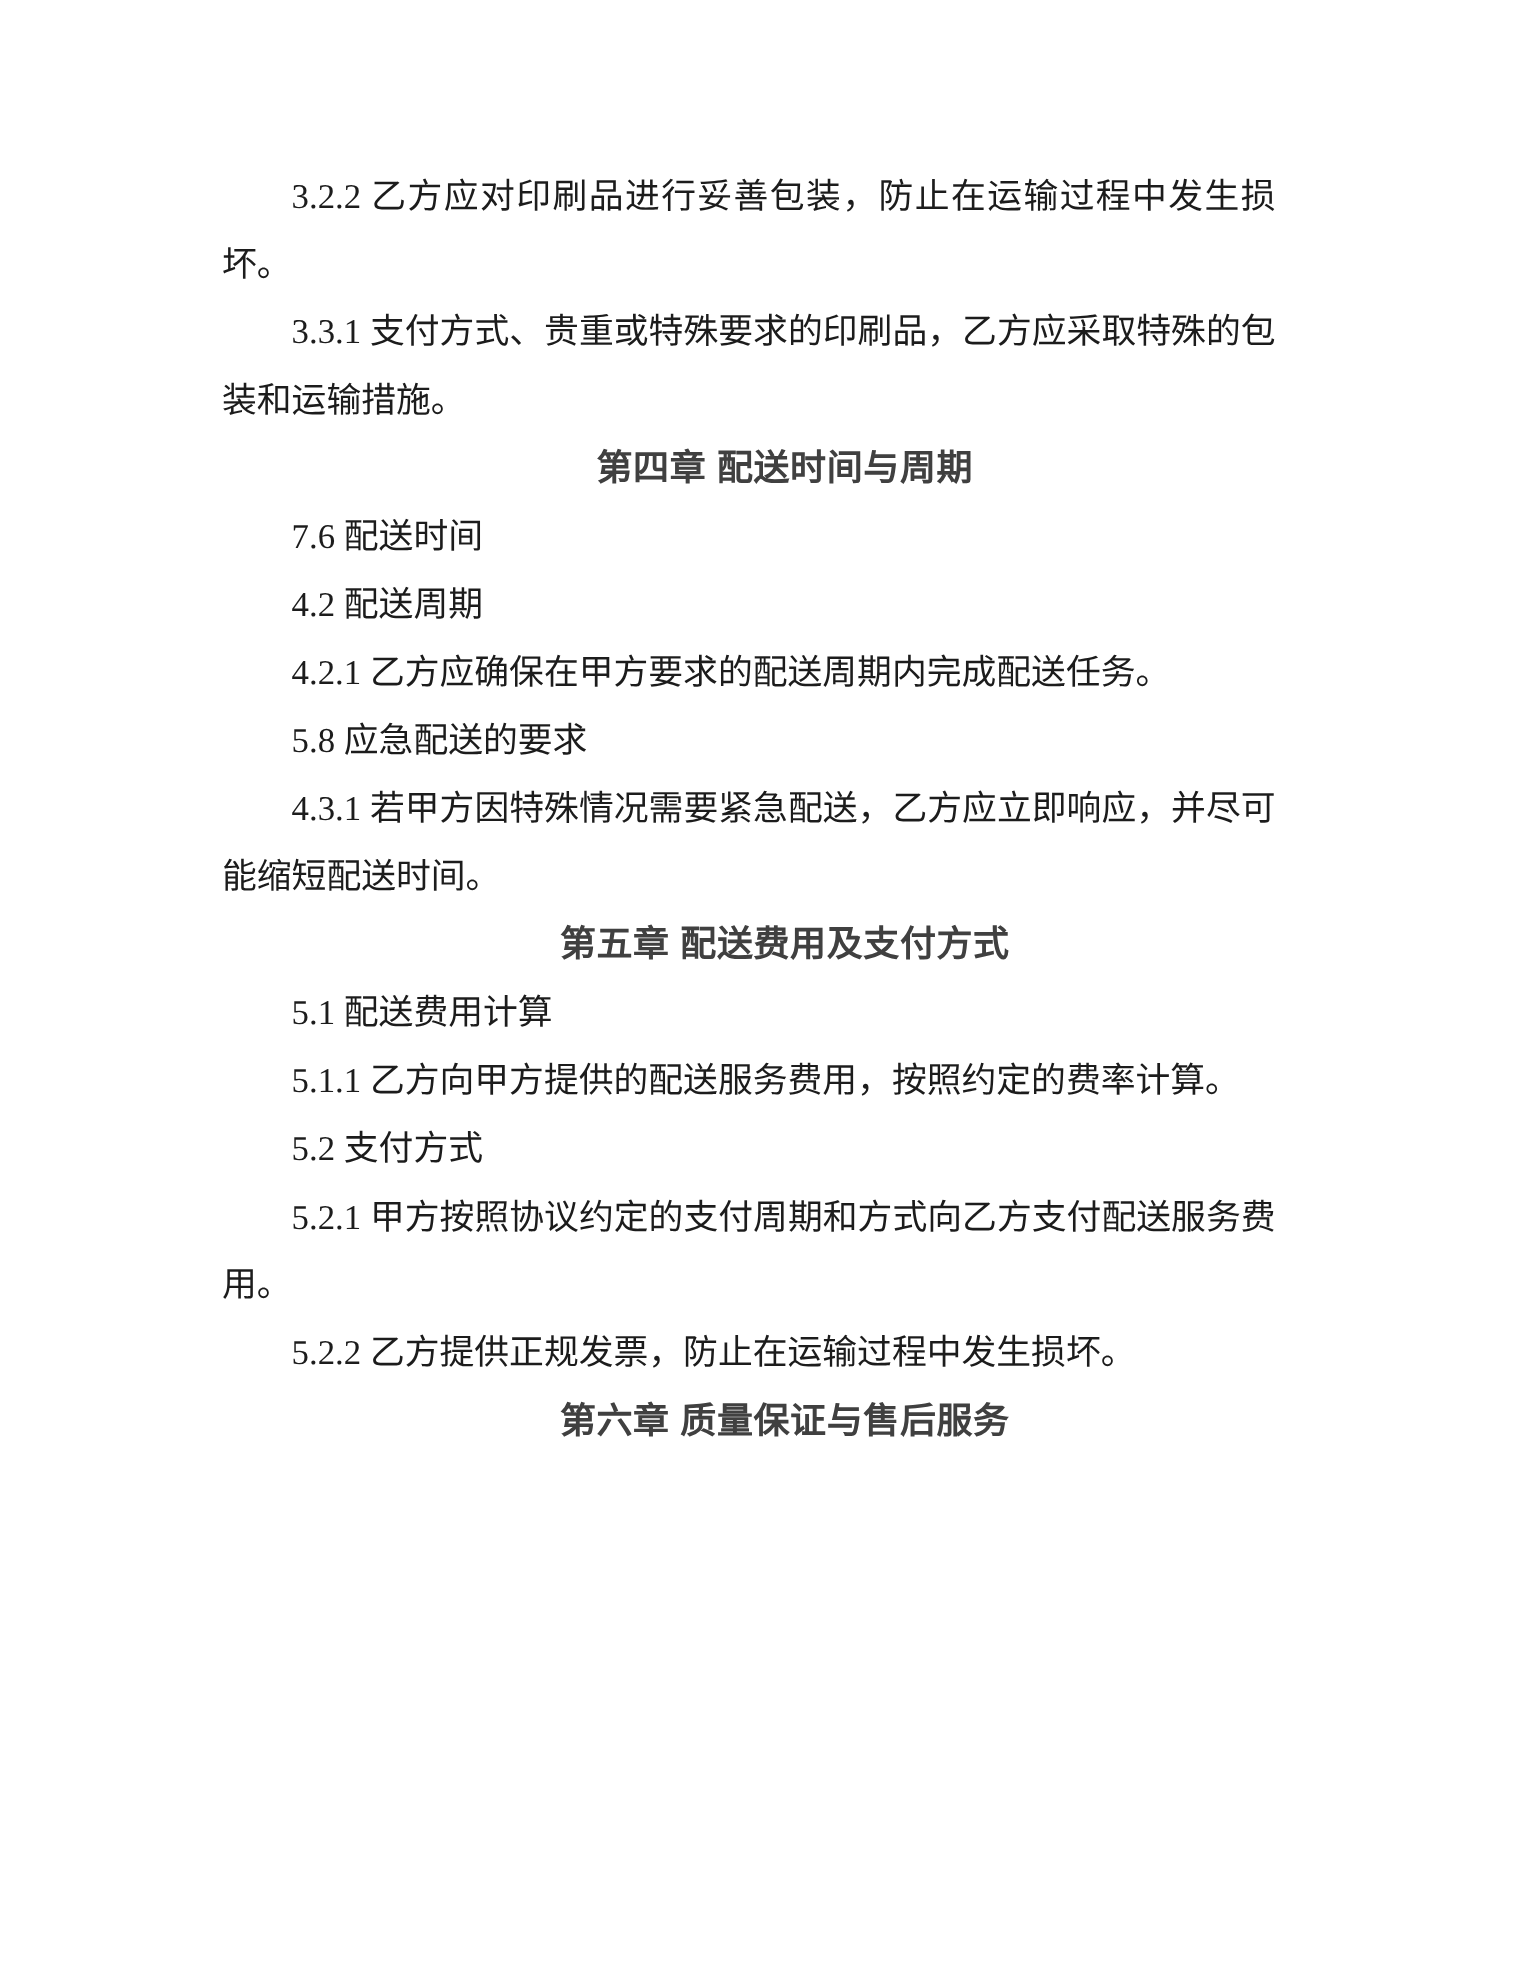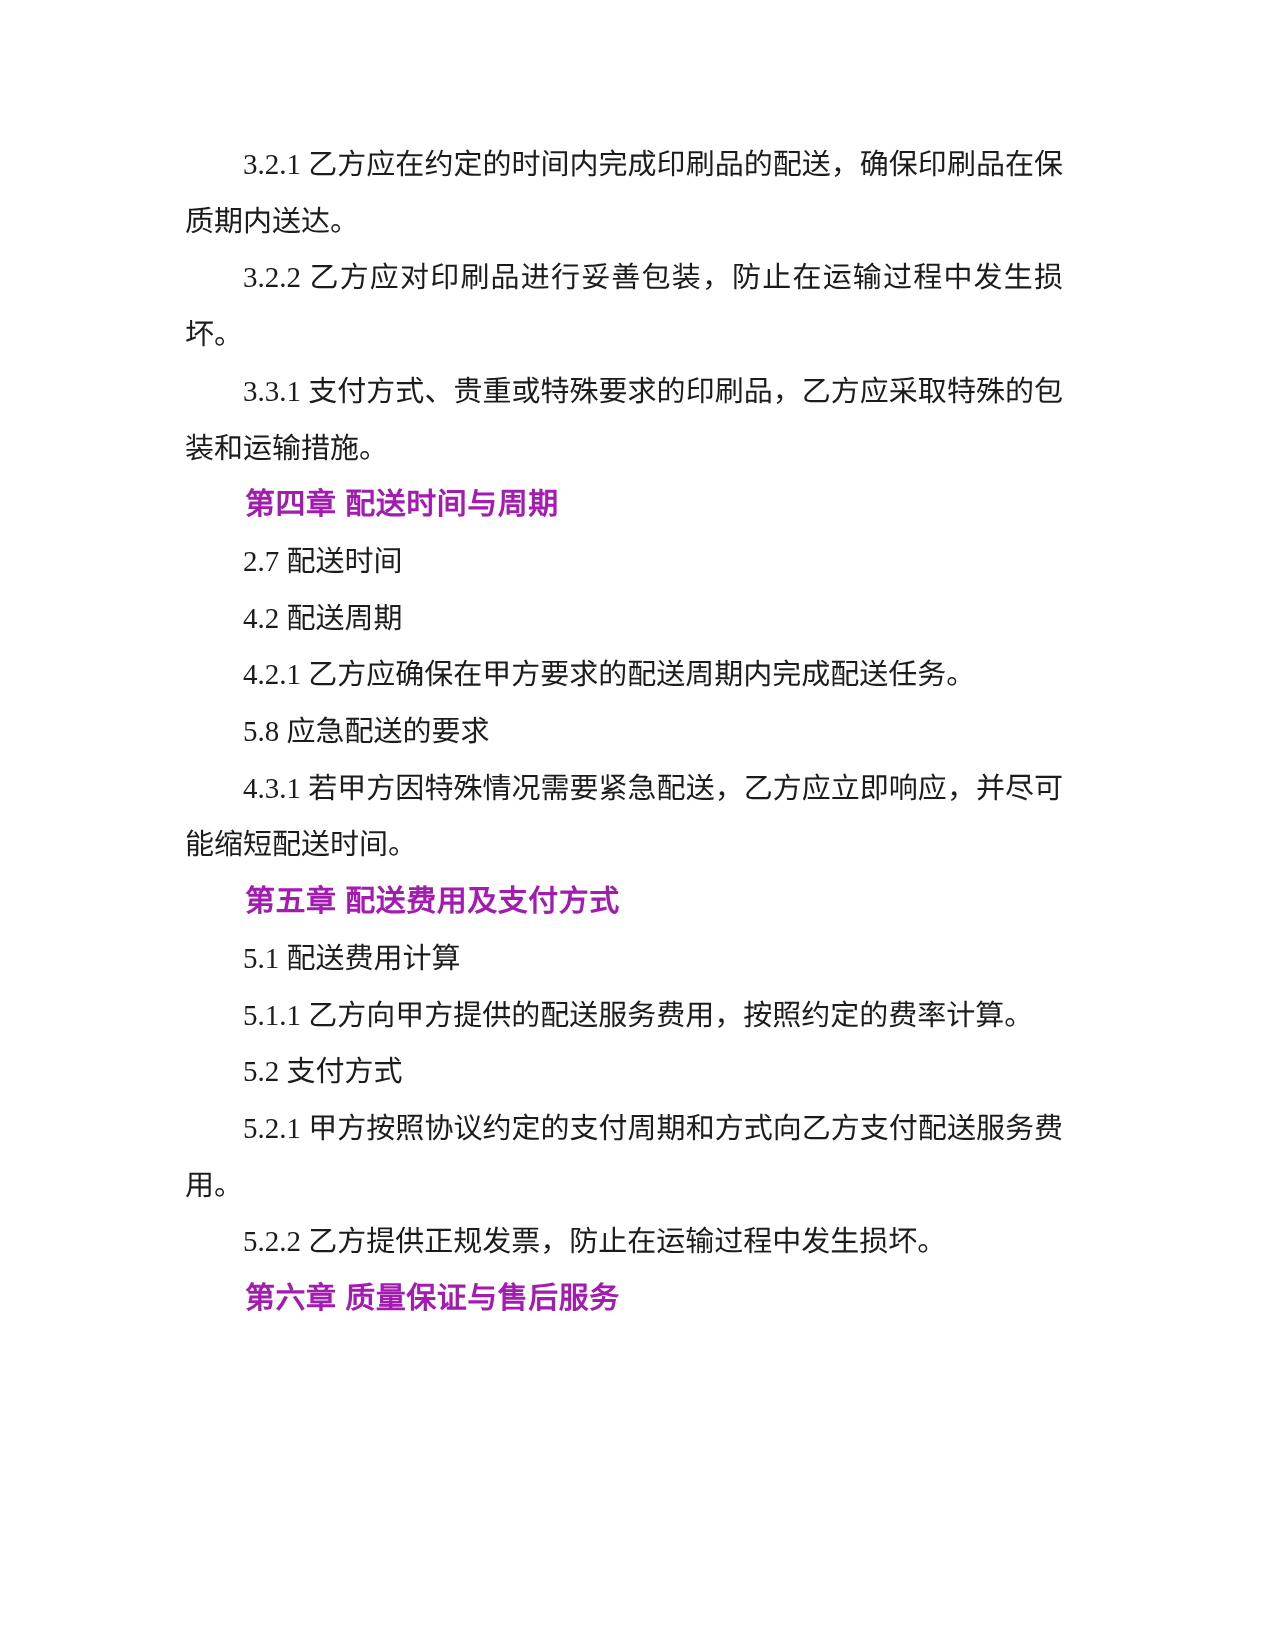--- a/index.html
+++ b/index.html
@@ -50,7 +50,6 @@
 
 <div class="page">
   <div class="doc-body">
-      <p class="doc-paragraph">3.2.1 乙方应在约定的时间内完成印刷品的配送，确保印刷品在保质期内送达。</p>
       <p class="doc-paragraph">3.2.2 乙方应对印刷品进行妥善包装，防止在运输过程中发生损坏。</p>
       <p class="doc-paragraph">3.3.1 支付方式、贵重或特殊要求的印刷品，乙方应采取特殊的包装和运输措施。</p>
       <h2 class="doc-heading">第四章 配送时间与周期</h2>

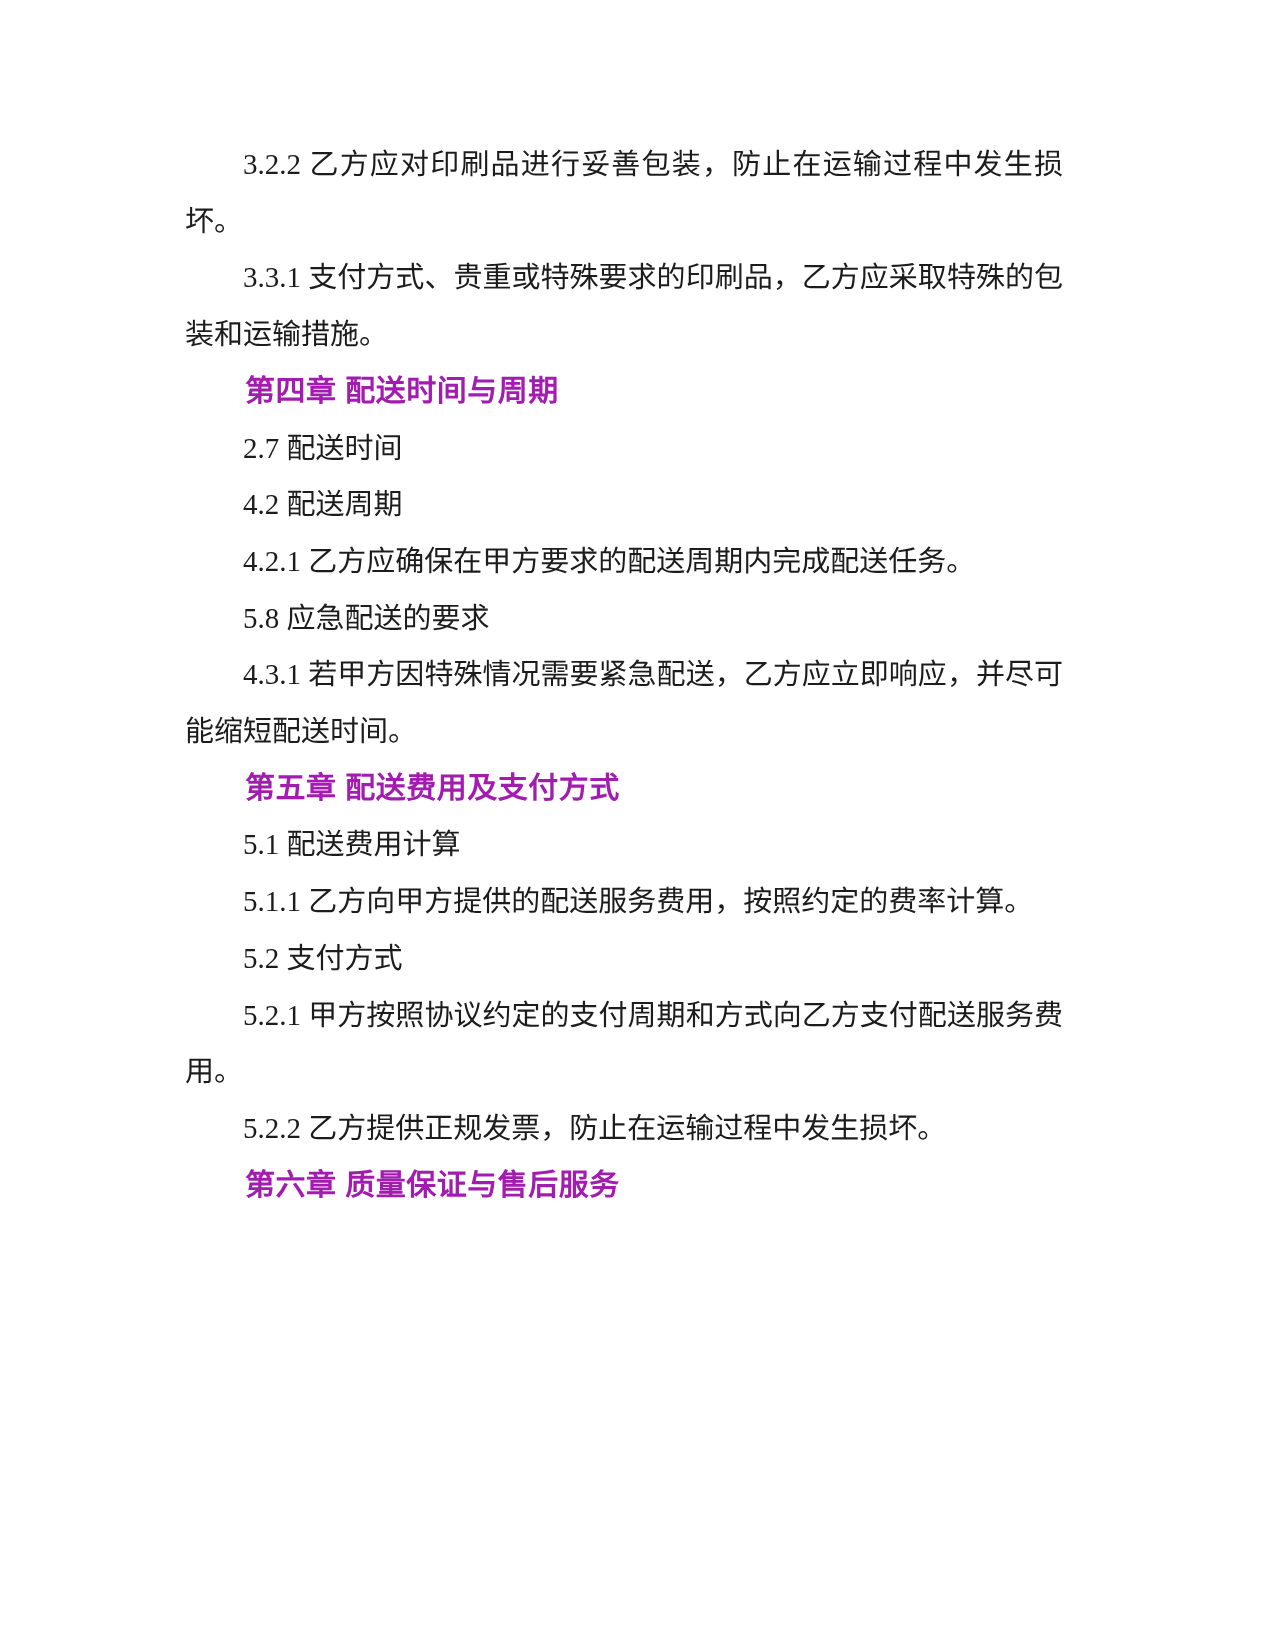--- a/index.html
+++ b/index.html
@@ -38,9 +38,9 @@
     font-family: "Liberation Sans", "DejaVu Sans", sans-serif;
     font-size: 30px;
     line-height: 56.7px;
-    color: #a21caf;
+    color: #404040;
     text-indent: 2em;
-    text-align: left;
+    text-align: center;
     font-weight: 700;
     letter-spacing: 0.5px;
   }

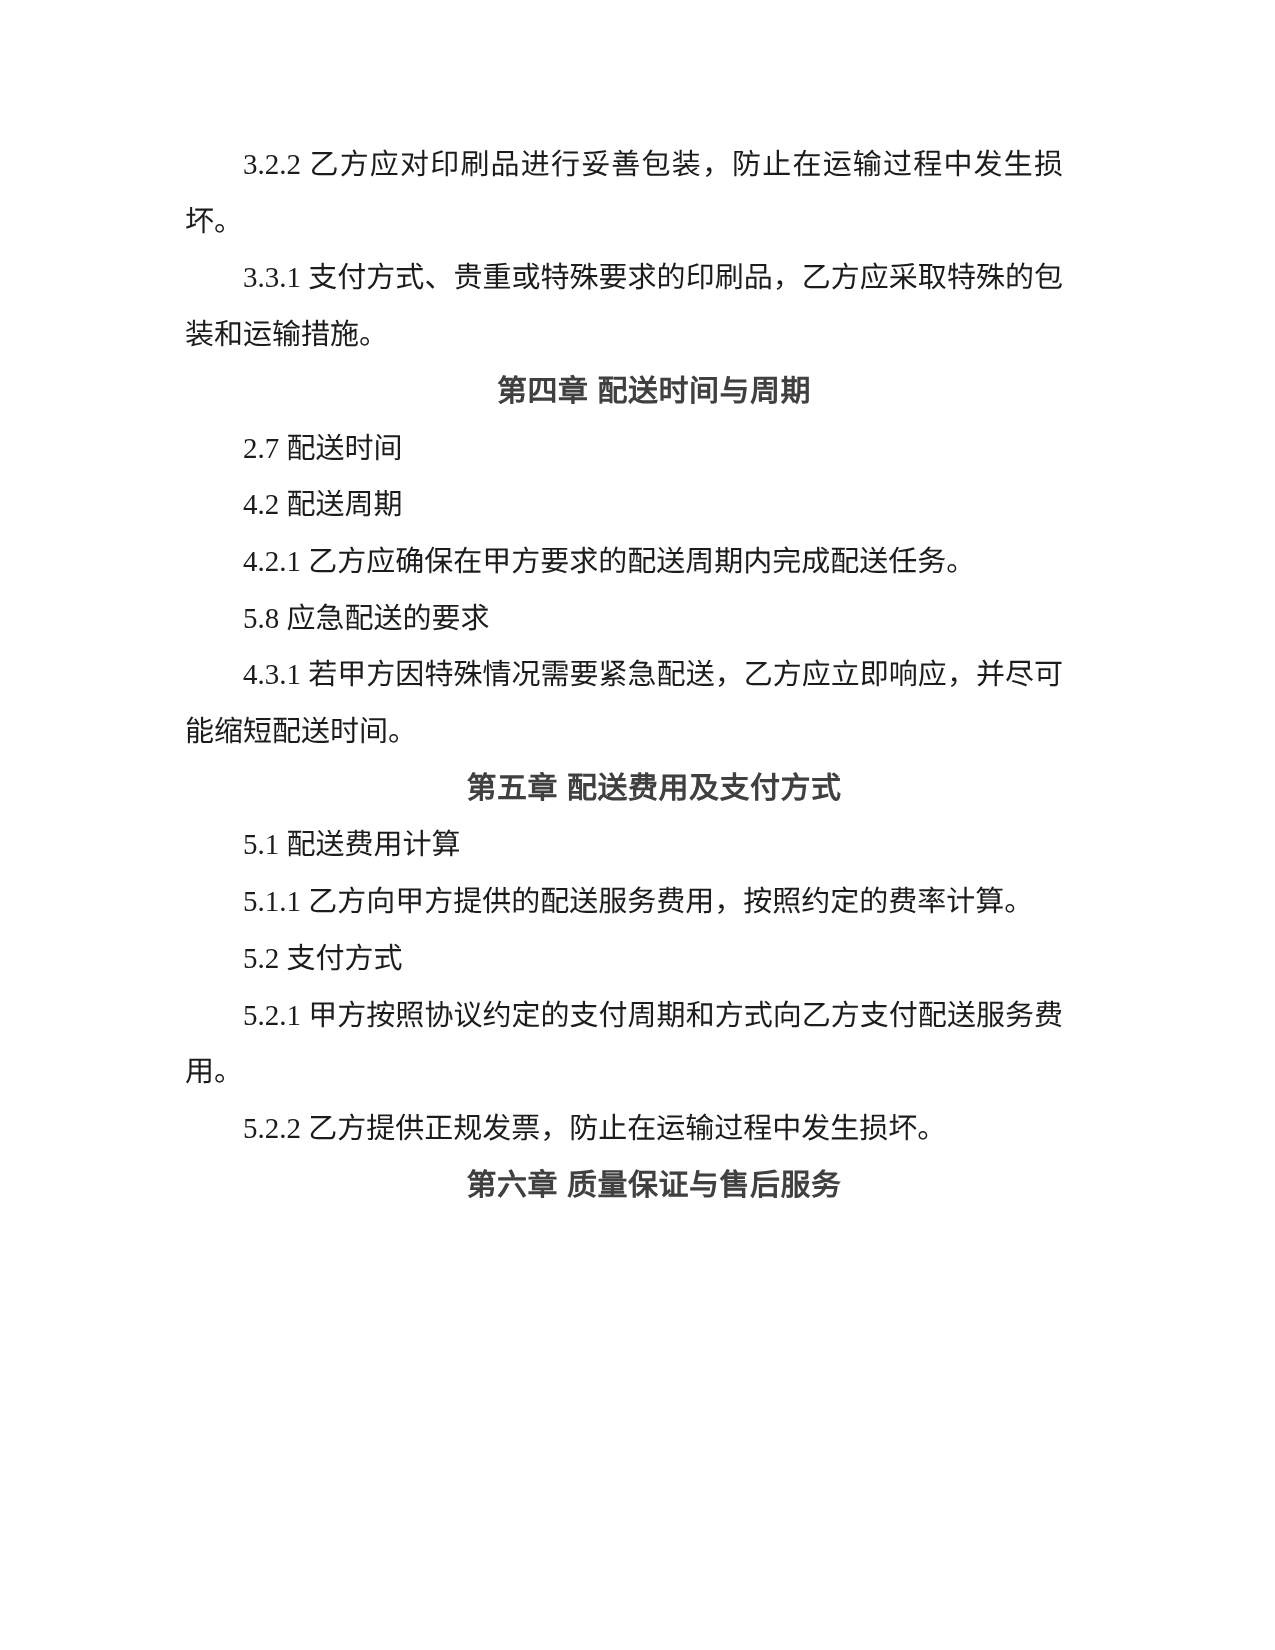--- a/index.html
+++ b/index.html
@@ -53,7 +53,7 @@
       <p class="doc-paragraph">3.2.2 乙方应对印刷品进行妥善包装，防止在运输过程中发生损坏。</p>
       <p class="doc-paragraph">3.3.1 支付方式、贵重或特殊要求的印刷品，乙方应采取特殊的包装和运输措施。</p>
       <h2 class="doc-heading">第四章 配送时间与周期</h2>
-      <p class="doc-paragraph">2.7 配送时间</p>
+      <p class="doc-paragraph">7.6 配送时间</p>
       <p class="doc-paragraph">4.2 配送周期</p>
       <p class="doc-paragraph">4.2.1 乙方应确保在甲方要求的配送周期内完成配送任务。</p>
       <p class="doc-paragraph">5.8 应急配送的要求</p>

